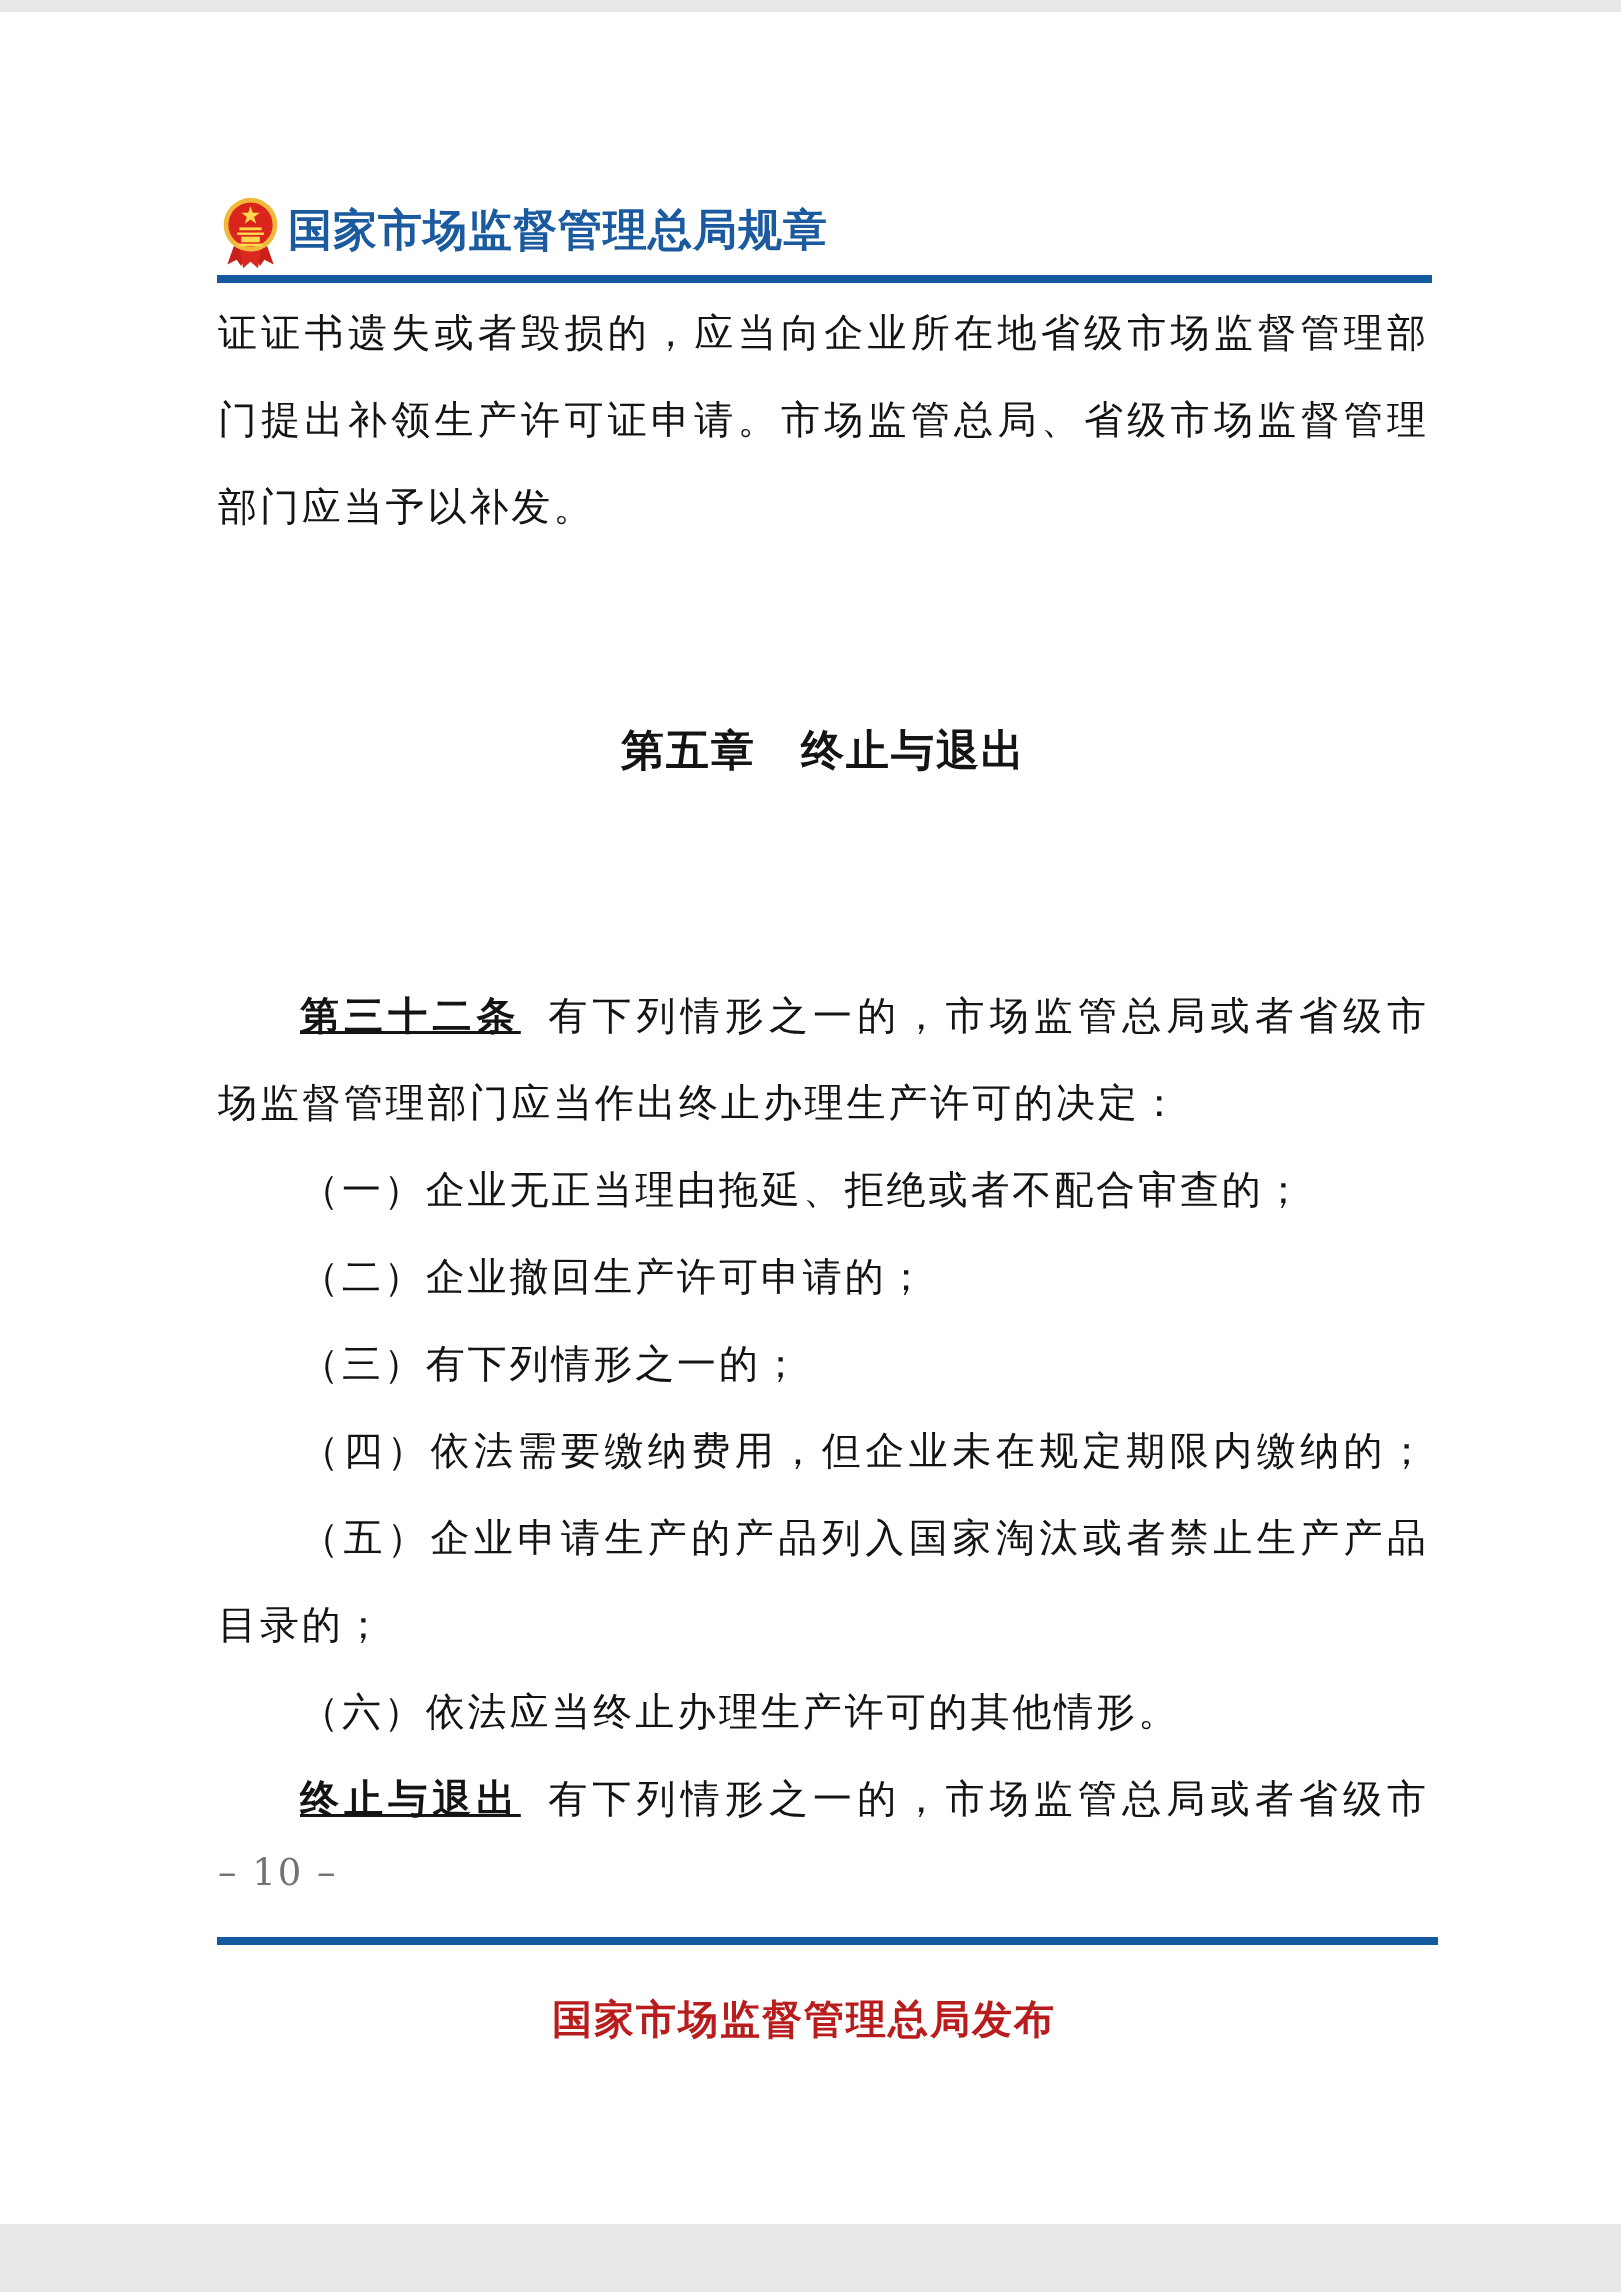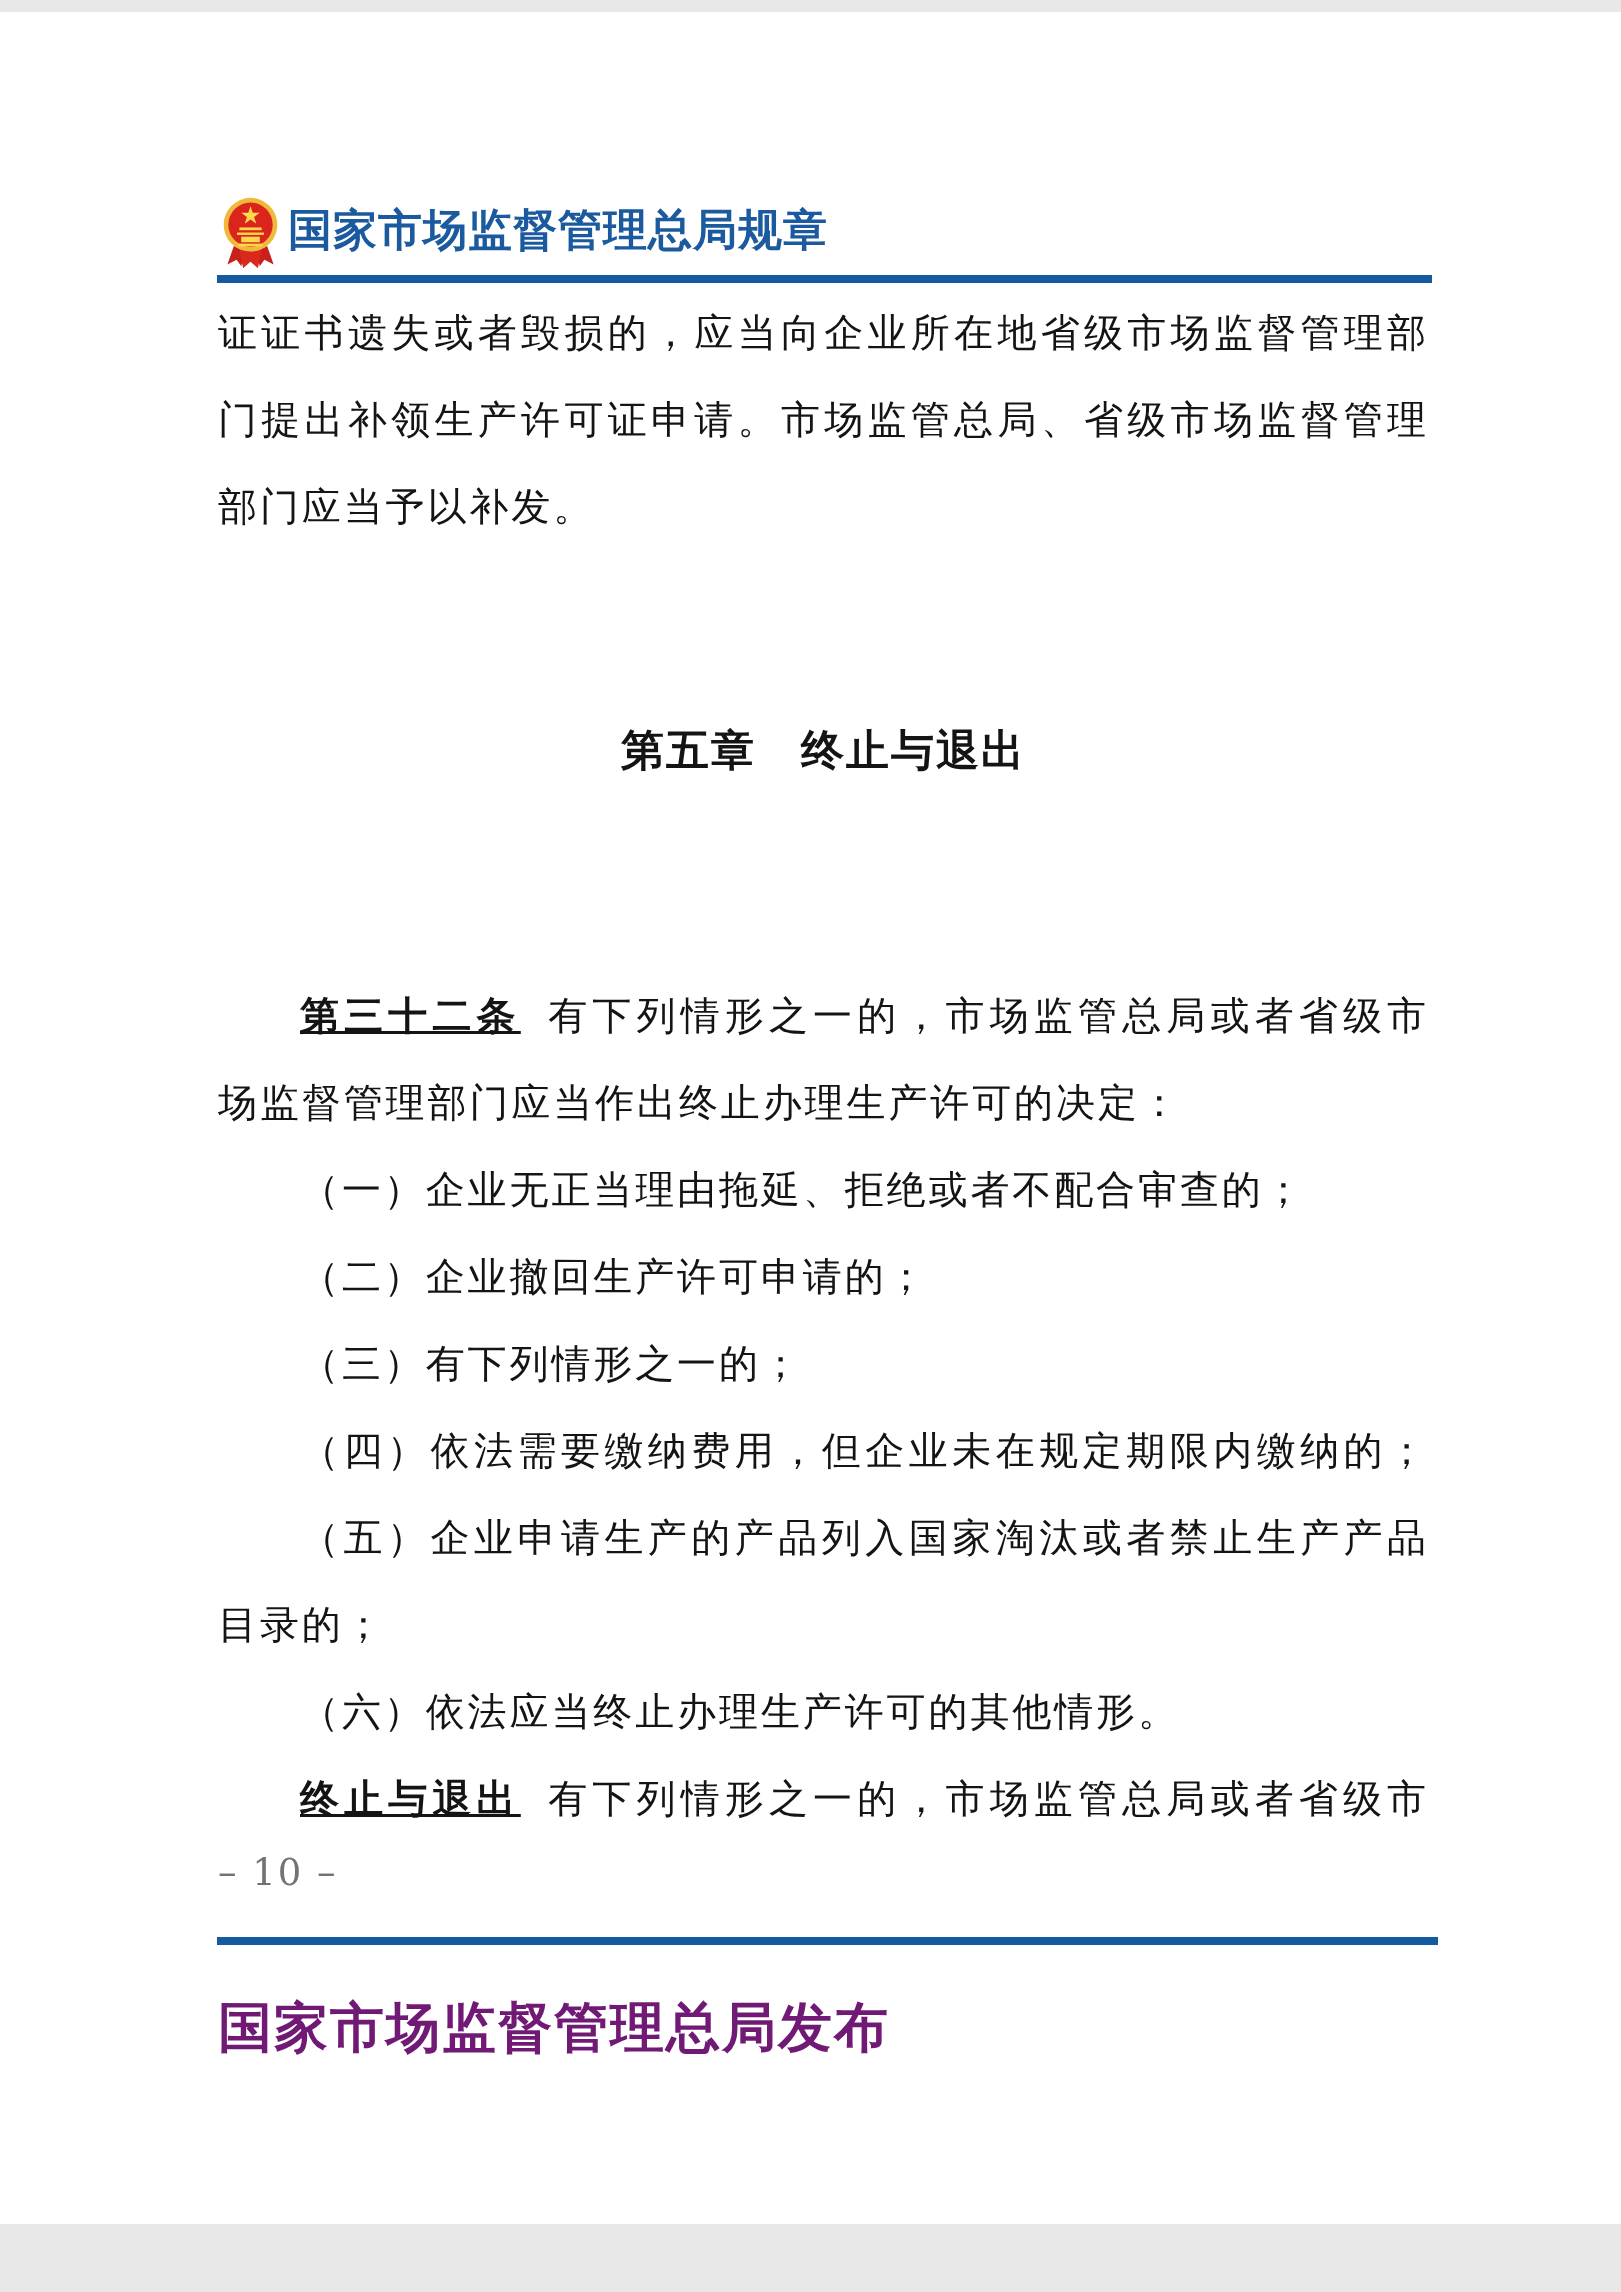--- a/index.html
+++ b/index.html
@@ -90,12 +90,12 @@
     left: 218px;
     top: 1980px;
     width: 1211px;
-    text-align: left;
+    text-align: center;
     padding-right: 39px;
     box-sizing: border-box;
-    font-size: 54px;
+    font-size: 40px;
     font-weight: 700;
-    color: #701a75;
+    color: #b91c1c;
     letter-spacing: 2px;
   }
 </style>

